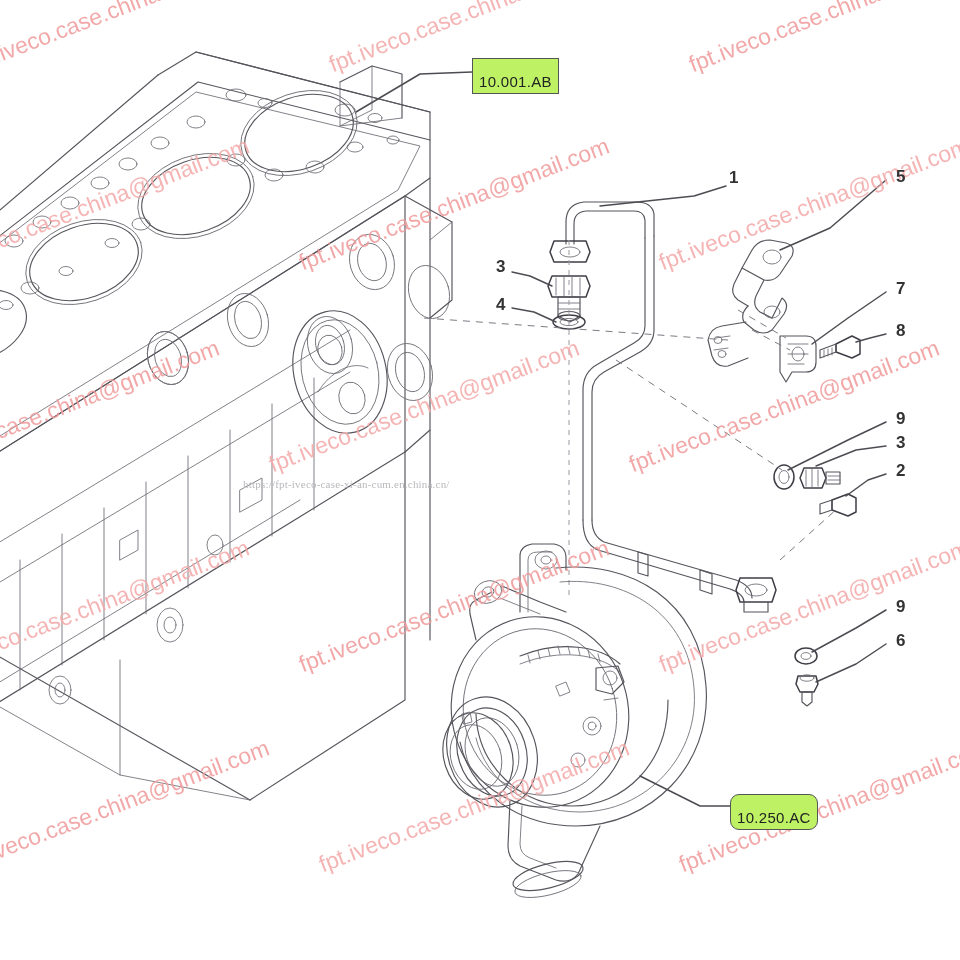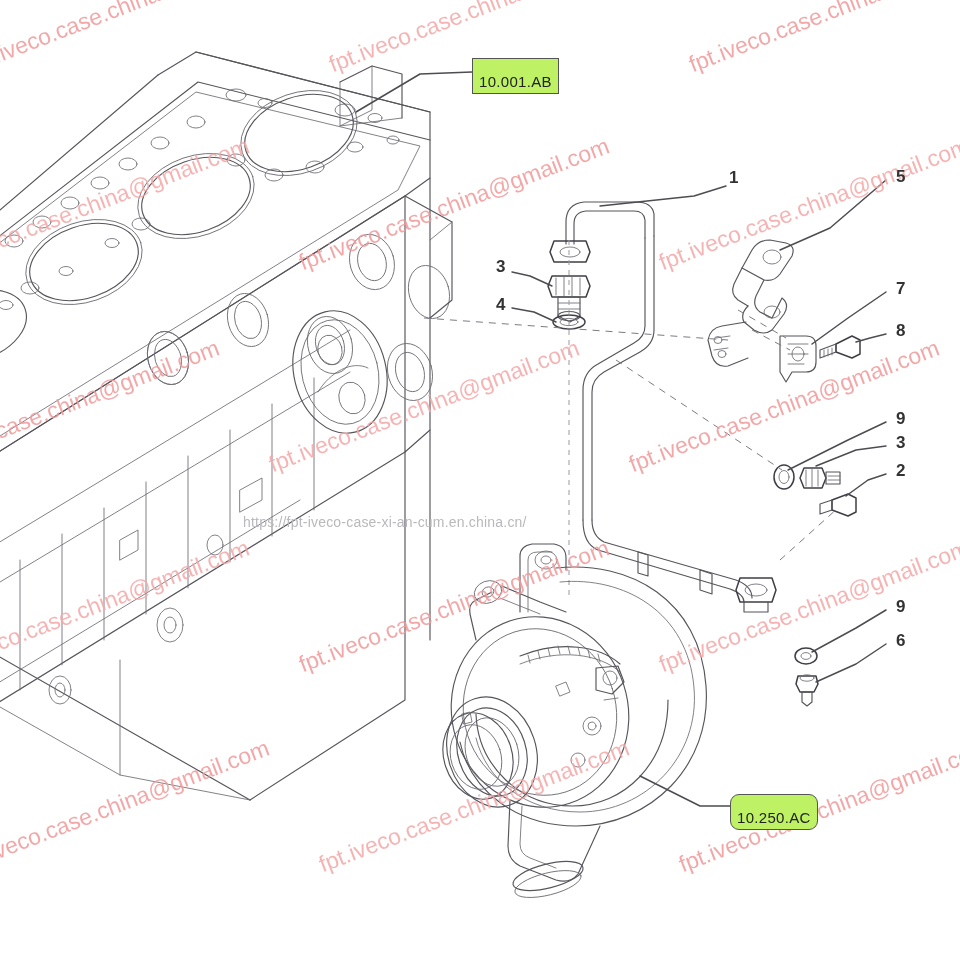--- a/index.html
+++ b/index.html
@@ -20,9 +20,8 @@
   .wm.b{color:#f4a8a8;}
   #url-wm{
     position:absolute;left:243px;top:478px;white-space:nowrap;
-    color:#b9b9bd;font-size:14px;letter-spacing:.2px;z-index:6;
-    font-family:Liberation Sans, sans-serif;
-    margin-top:36px;
+    color:#b9b9bd;font-size:11px;letter-spacing:.2px;z-index:6;
+    font-family:Liberation Serif, serif;
   }
 
   

